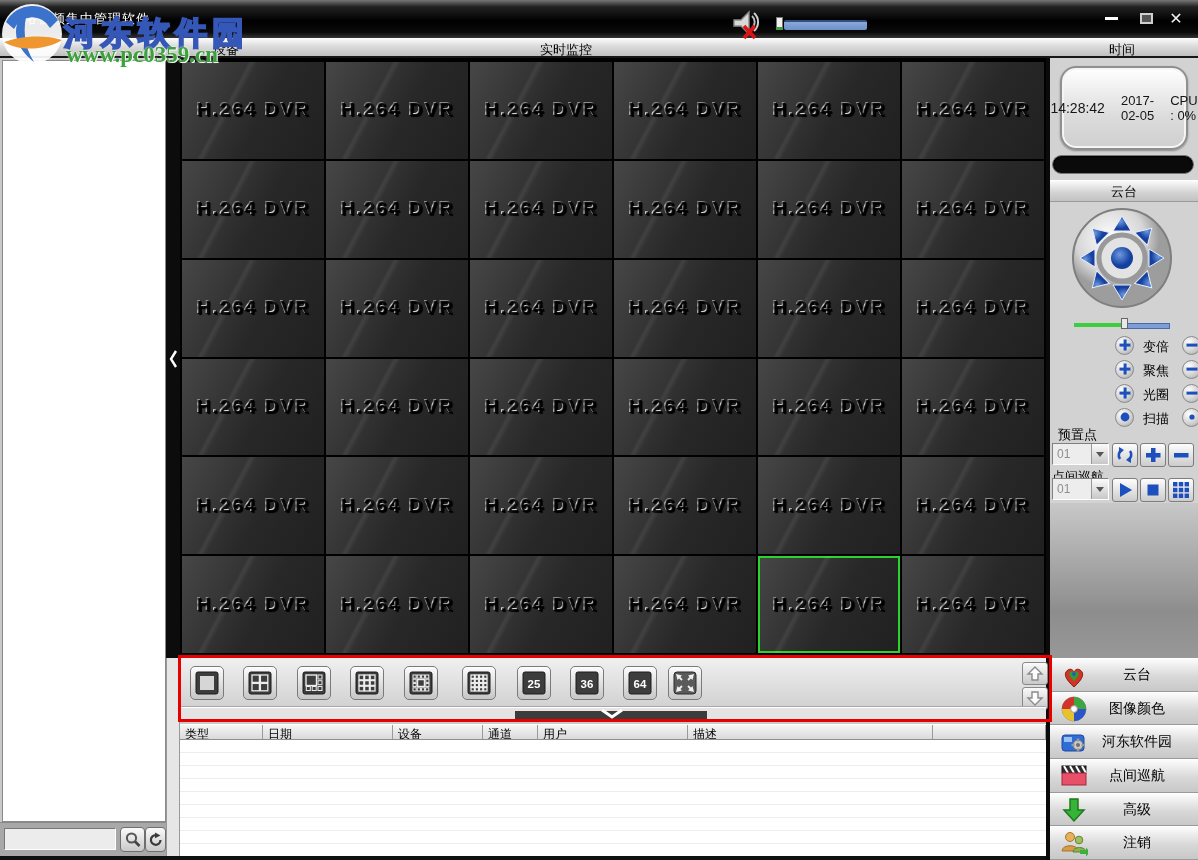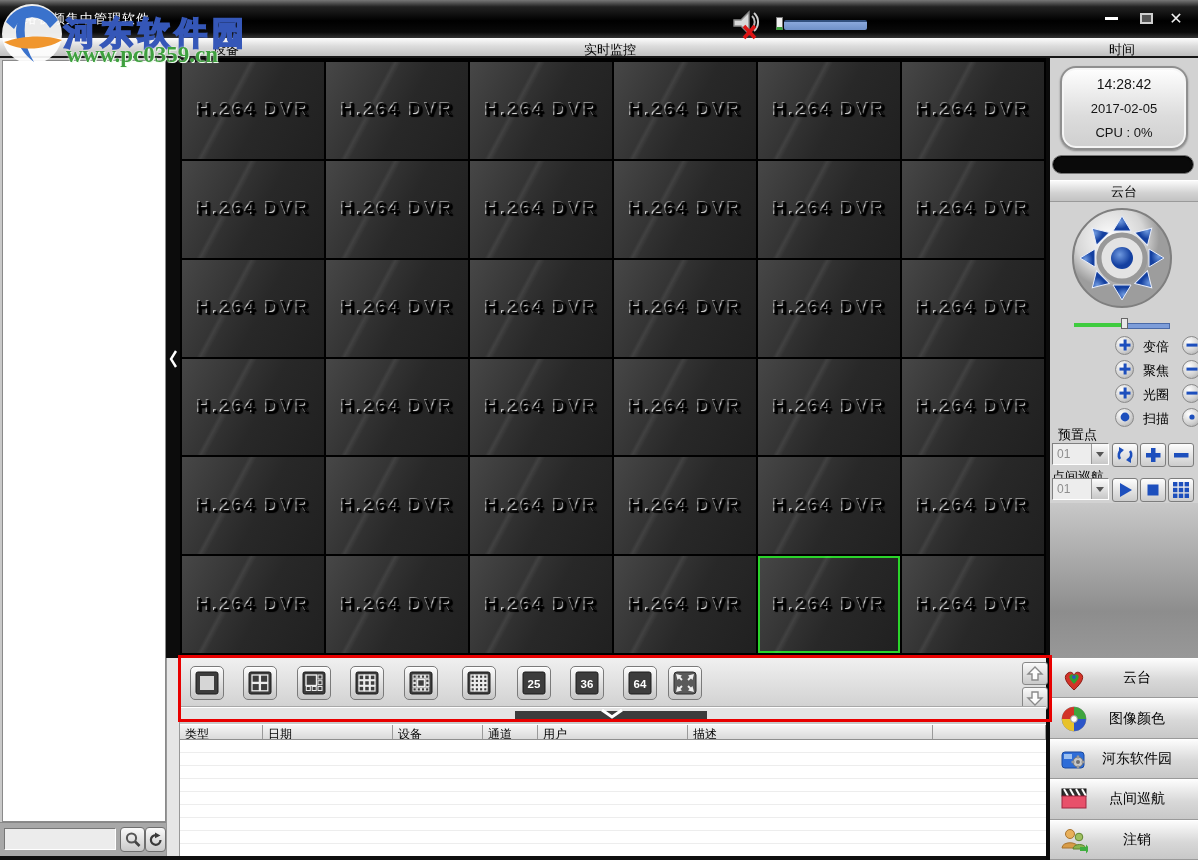--- a/index.html
+++ b/index.html
@@ -168,7 +168,7 @@
 
   <div class="tabbar">
     <span class="tab-label" style="left:213px;">设备</span>
-    <span class="tab-label" style="left:540px;width:140px;text-align:center;font-family:Liberation Mono, monospace;">实时监控</span>
+    <span class="tab-label" style="left:540px;width:140px;font-family:Liberation Mono, monospace;">实时监控</span>
     <span class="tab-label" style="left:1100px;width:44px;text-align:center;">时间</span>
   </div>
 

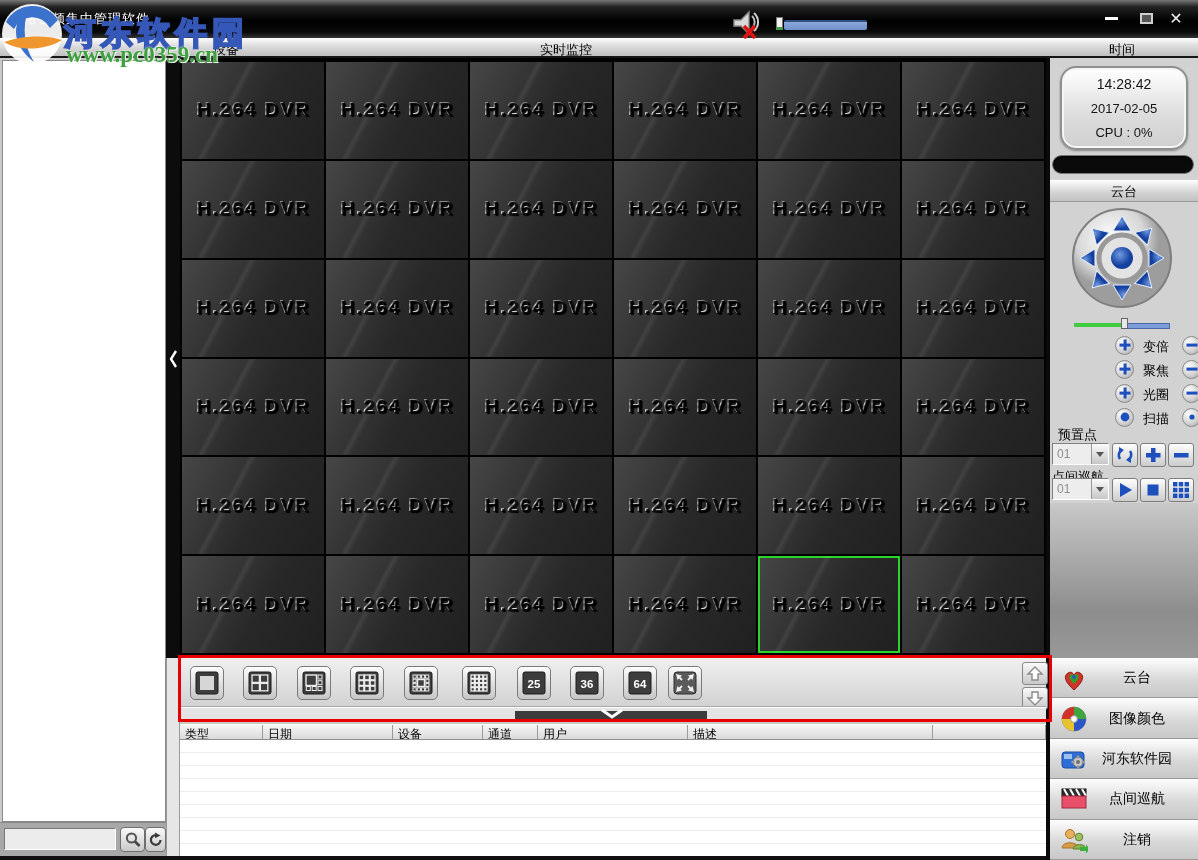--- a/index.html
+++ b/index.html
@@ -79,7 +79,7 @@
   .time-box{position:absolute;left:1060px;top:66px;width:128px;height:84px;border-radius:16px;
     background:linear-gradient(180deg,#ffffff,#dcdcdc 60%,#cfcfcf);
     border:2px solid #8f8f8f;box-shadow:inset 0 0 0 2px #f5f5f5, 0 1px 2px rgba(0,0,0,.35);
-    display:flex;flex-direction:column;align-items:center;justify-content:center;gap:9px;}
+    display:flex;align-items:center;justify-content:center;gap:16px;}
   .time-box .tb-line{font-size:13px;color:#151515;}
   .time-box .tb-time{font-size:14px;}
   .black-pill{position:absolute;left:1052px;top:155px;width:142px;height:19px;border-radius:10px;

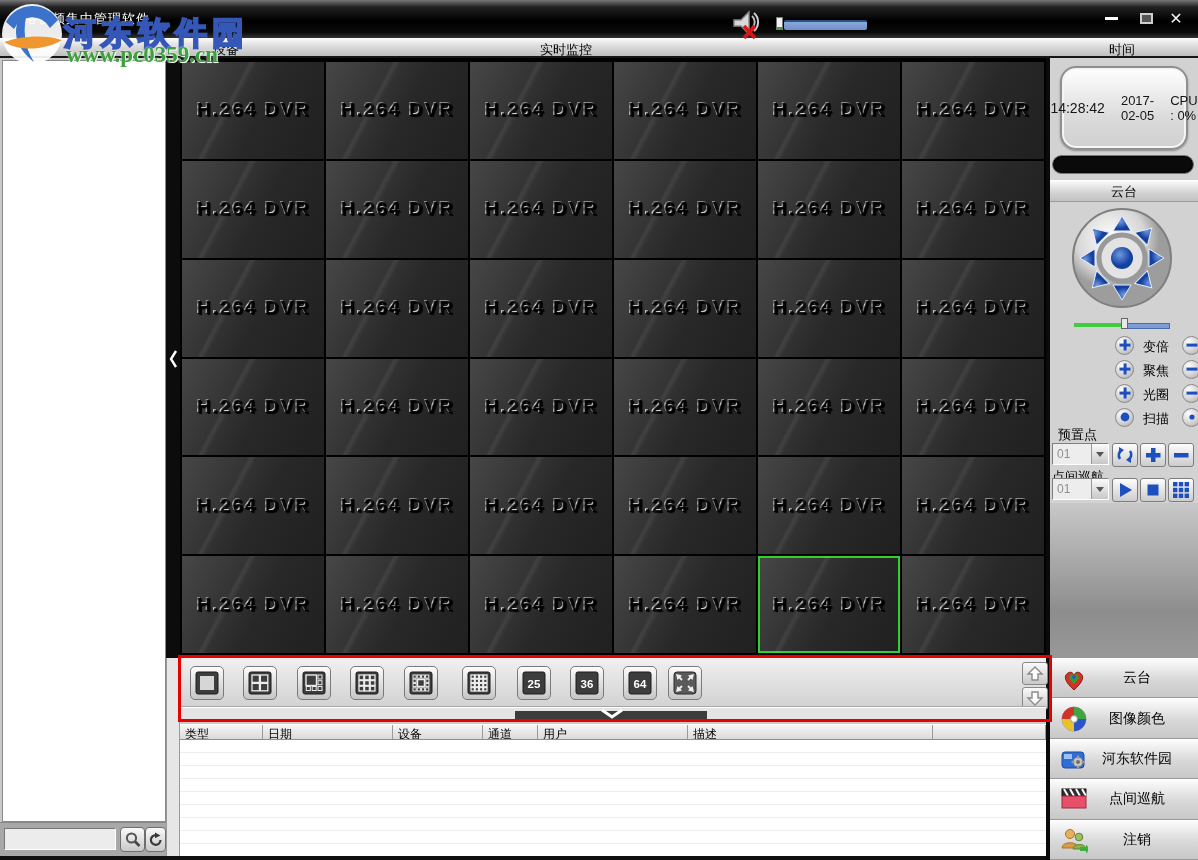--- a/index.html
+++ b/index.html
@@ -524,6 +524,12 @@
       </div>
       <div class="menu-btn">
         <span class="mi"><svg width="28" height="28" viewBox="0 0 28 28">
+            <path d="M14 25 L4 14 L10 14 L10 3 L18 3 L18 14 L24 14 Z" fill="#37b337" stroke="#1d7a1d" stroke-width="1.5"></path>
+          </svg></span>
+        <span class="ml">高级</span>
+      </div>
+      <div class="menu-btn">
+        <span class="mi"><svg width="28" height="28" viewBox="0 0 28 28">
             <circle cx="10" cy="8" r="4.5" fill="#e8b05a" stroke="#a87430"></circle>
             <path d="M2 22 C2 15 18 15 18 22 Z" fill="#d89c48" stroke="#a87430"></path>
             <circle cx="19" cy="11" r="3.8" fill="#9fc060" stroke="#5f8530"></circle>

